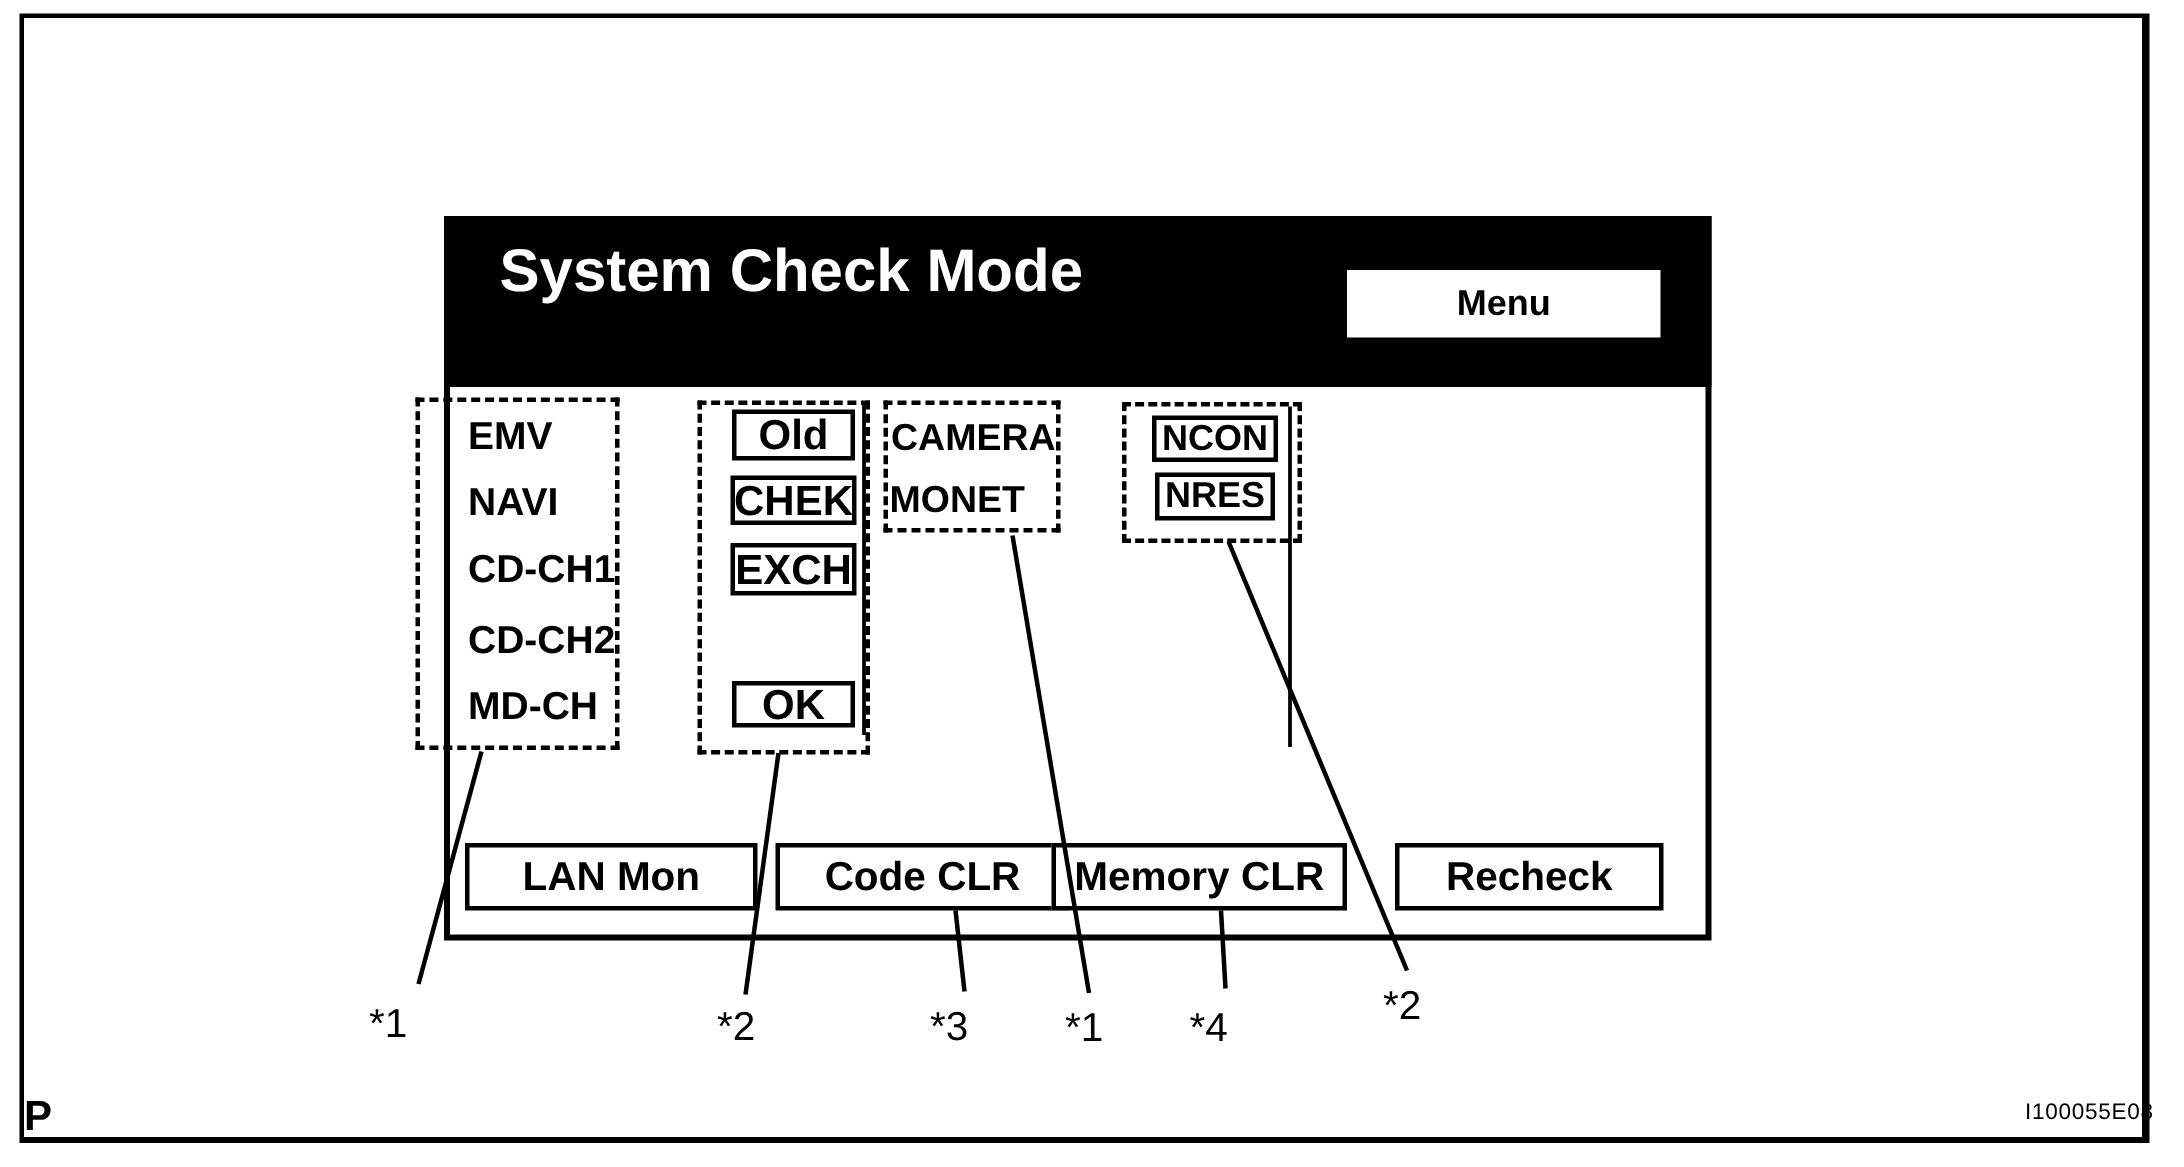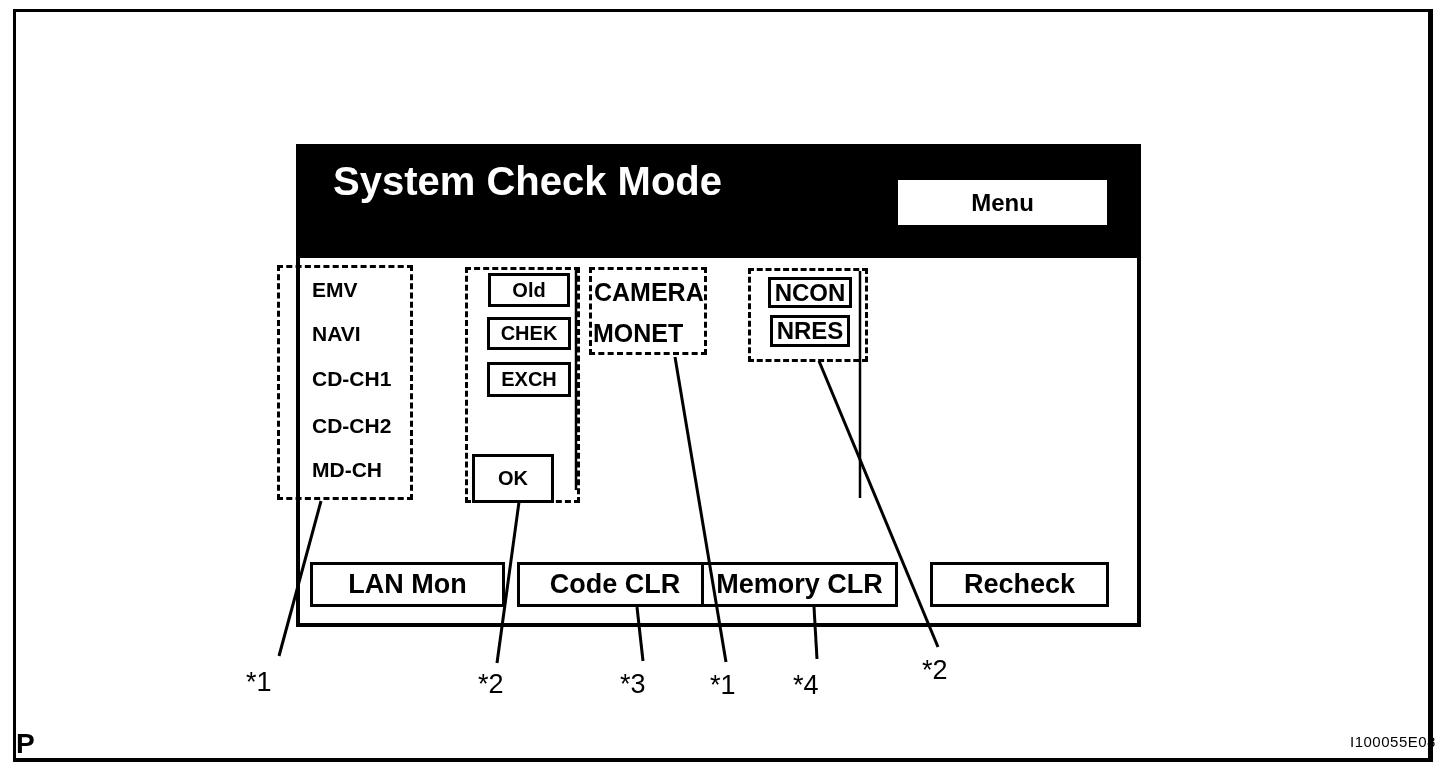--- a/index.html
+++ b/index.html
@@ -33,7 +33,7 @@
   #group-results{left:465px;top:267px;width:115px;height:236px;}
   #group-video{left:589px;top:267px;width:118px;height:88px;}
   #group-network{left:748px;top:268px;width:120px;height:94px;}
-  .sys-label{position:absolute;left:32px;font-size:21px;font-weight:bold;line-height:28px;white-space:nowrap;}
+  .sys-label{position:absolute;left:32px;font-size:26px;font-weight:bold;line-height:28px;white-space:nowrap;}
   .plain-label{position:absolute;font-size:25px;font-weight:bold;line-height:27px;white-space:nowrap;}
   .key-box{
     position:absolute;border:3px solid #000;background:#fff;box-sizing:border-box;

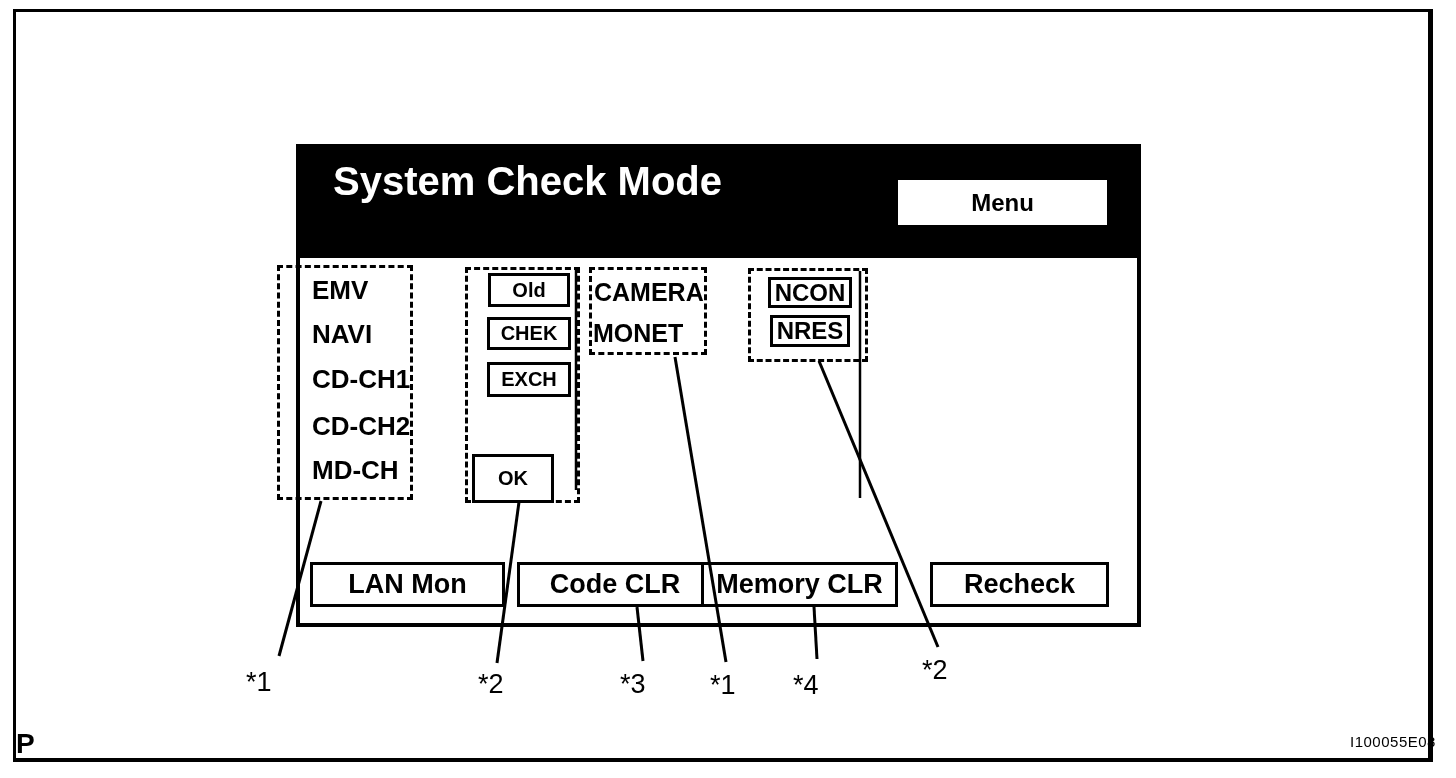--- a/index.html
+++ b/index.html
@@ -38,7 +38,7 @@
   .key-box{
     position:absolute;border:3px solid #000;background:#fff;box-sizing:border-box;
     display:flex;align-items:center;justify-content:center;
-    font-size:20px;font-weight:bold;
+    font-size:28px;font-weight:bold;
   }
   .bottom-btn{
     position:absolute;top:562px;height:45px;border:3px solid #000;background:#fff;

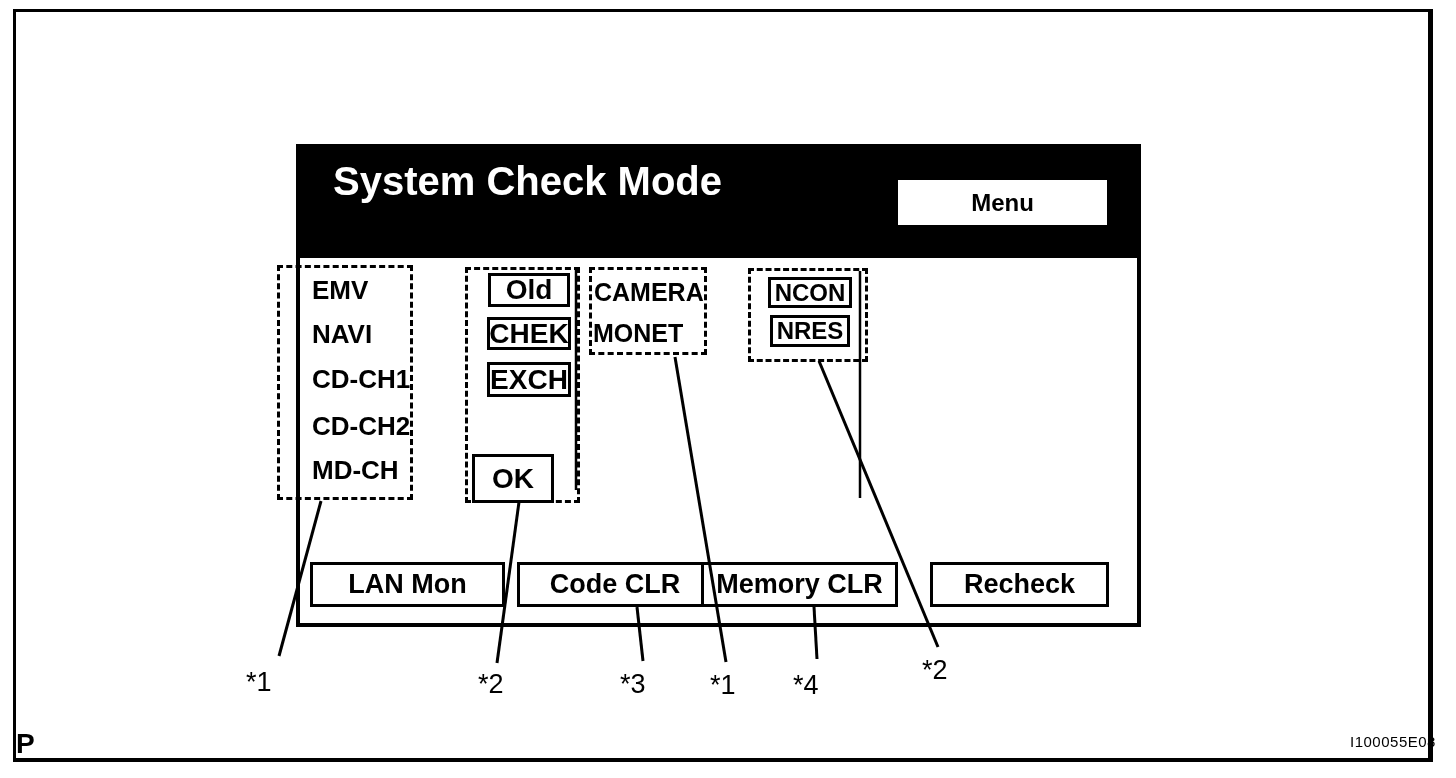--- a/index.html
+++ b/index.html
@@ -84,7 +84,7 @@
     <div class="key-box" style="left:20px;top:3px;width:82px;height:34px">Old</div>
     <div class="key-box" style="left:19px;top:47px;width:84px;height:33px">CHEK</div>
     <div class="key-box" style="left:19px;top:92px;width:84px;height:35px">EXCH</div>
-    <div class="key-box" style="left:4px;top:184px;width:82px;height:49px">OK</div>
+    <div class="key-box" style="left:20px;top:184px;width:82px;height:31px">OK</div>
   </div>
 
   <div id="group-video" class="abs dashed-box">

